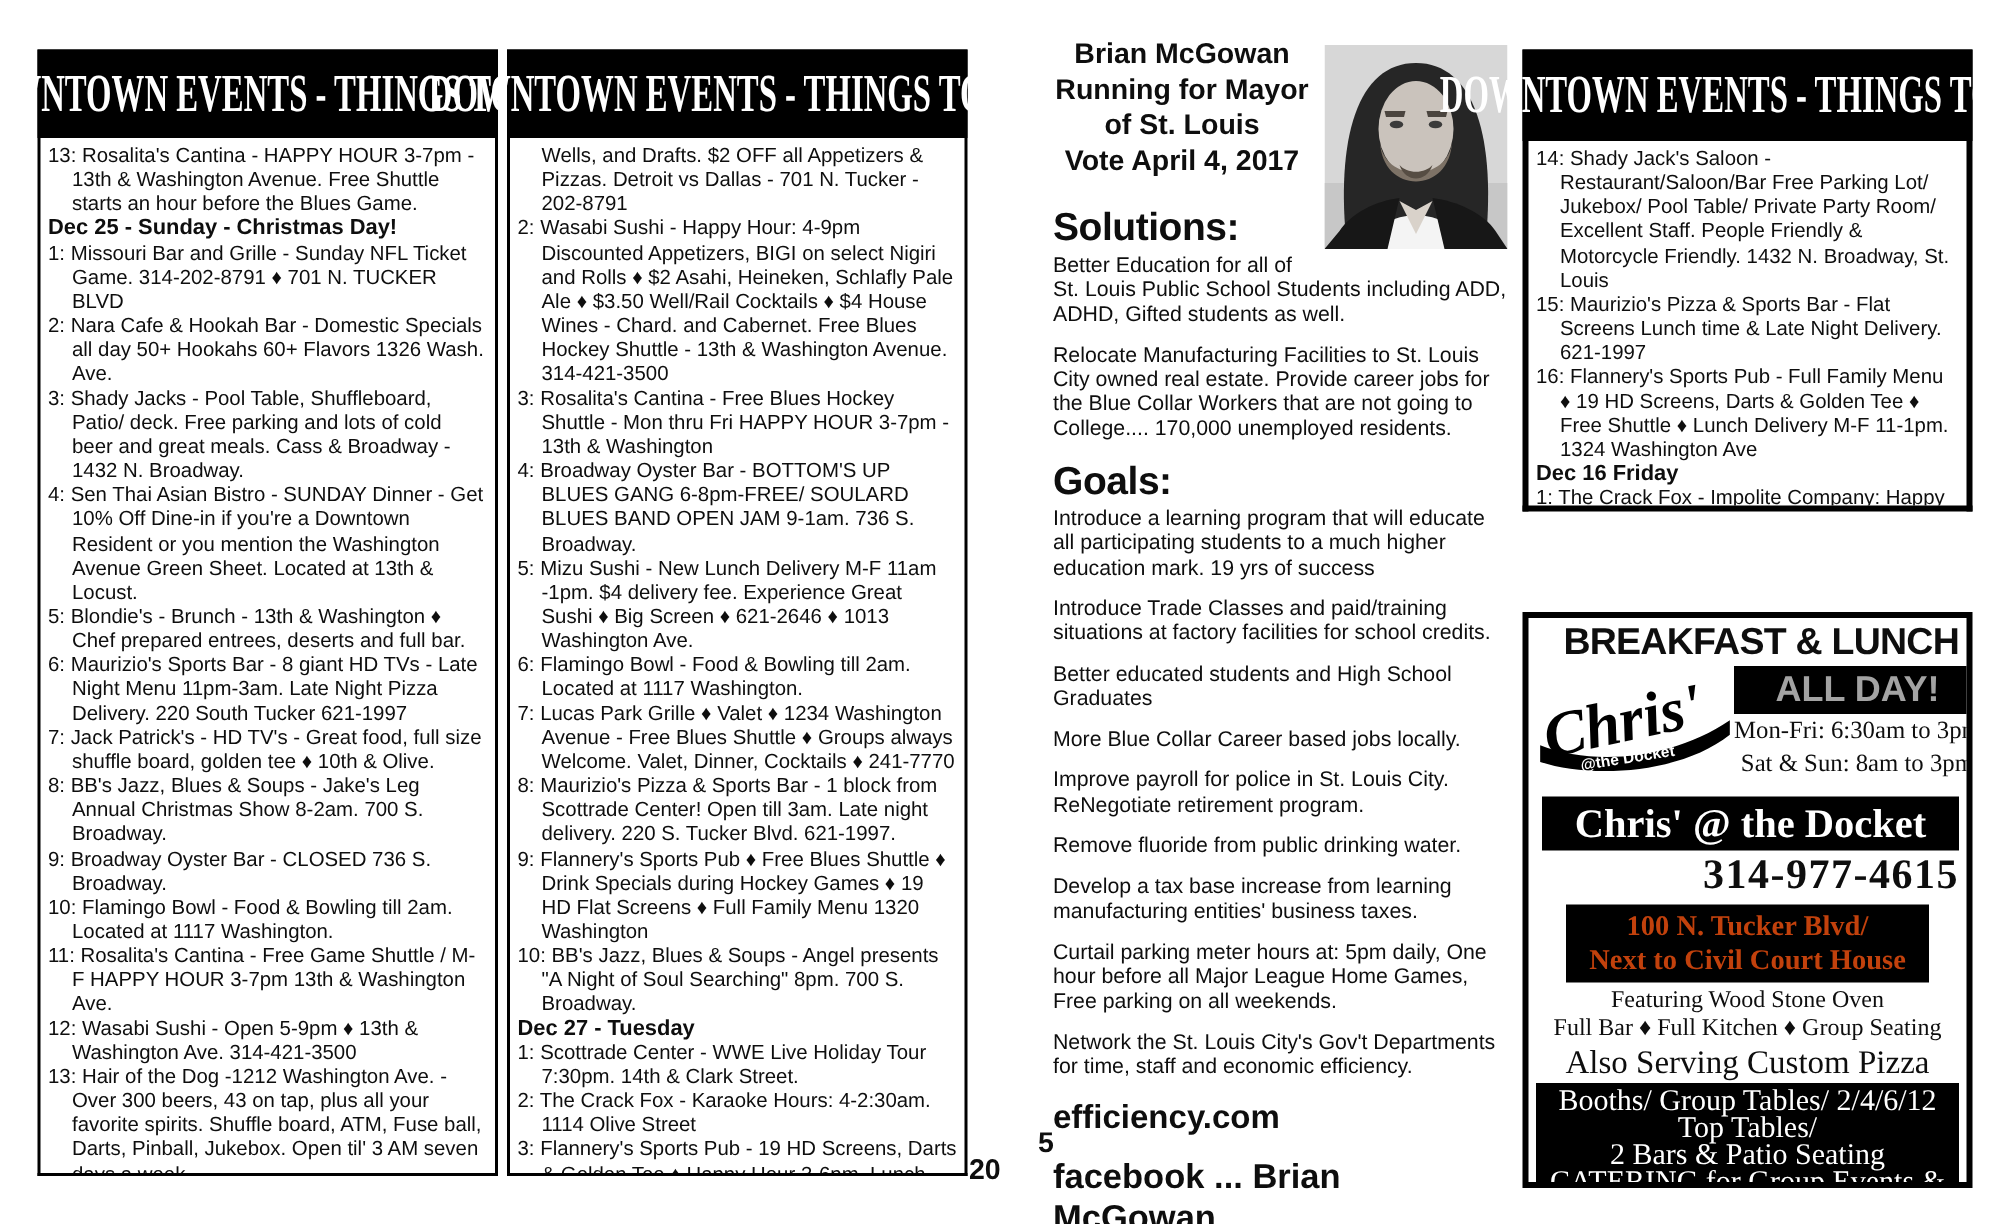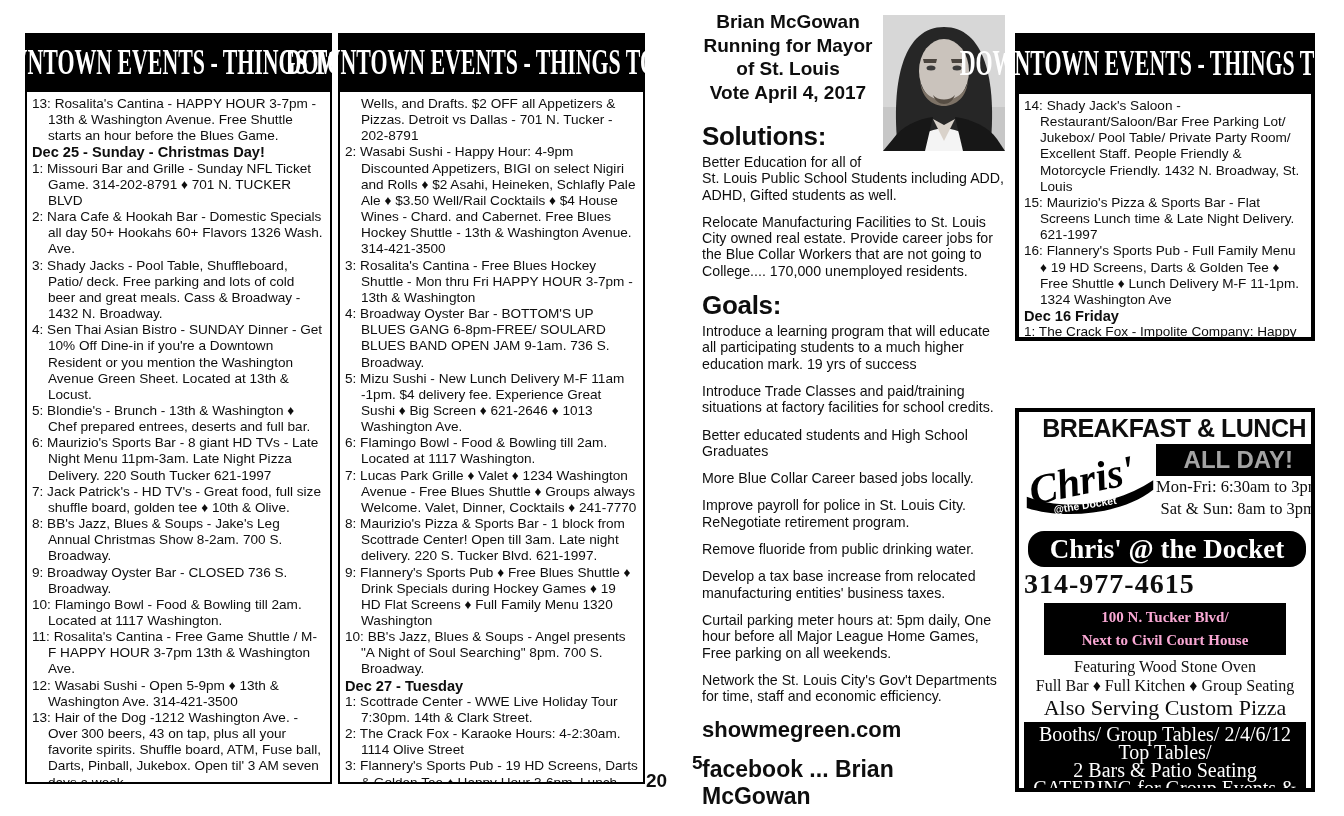--- a/index.html
+++ b/index.html
@@ -32,7 +32,7 @@
   .entry.cont { padding-left:16px; }
   .entry.heading { font-weight:bold; font-size:14.6px; }
   
-  .mcgowan { position:absolute; left:702px; top:10px; width:303px; height:782px; }
+  .mcgowan { position:absolute; left:702px; top:25px; width:303px; height:782px; }
   .photo { float:right; width:122px; height:136px; margin:5px 0 8px 9px; }
   .mg-title-line { text-align:center; font-weight:bold; font-size:19px; line-height:23.5px; }
   .mg-h { font-size:26px; font-weight:bold; margin:17px 0 2px 0; letter-spacing:-0.3px; }

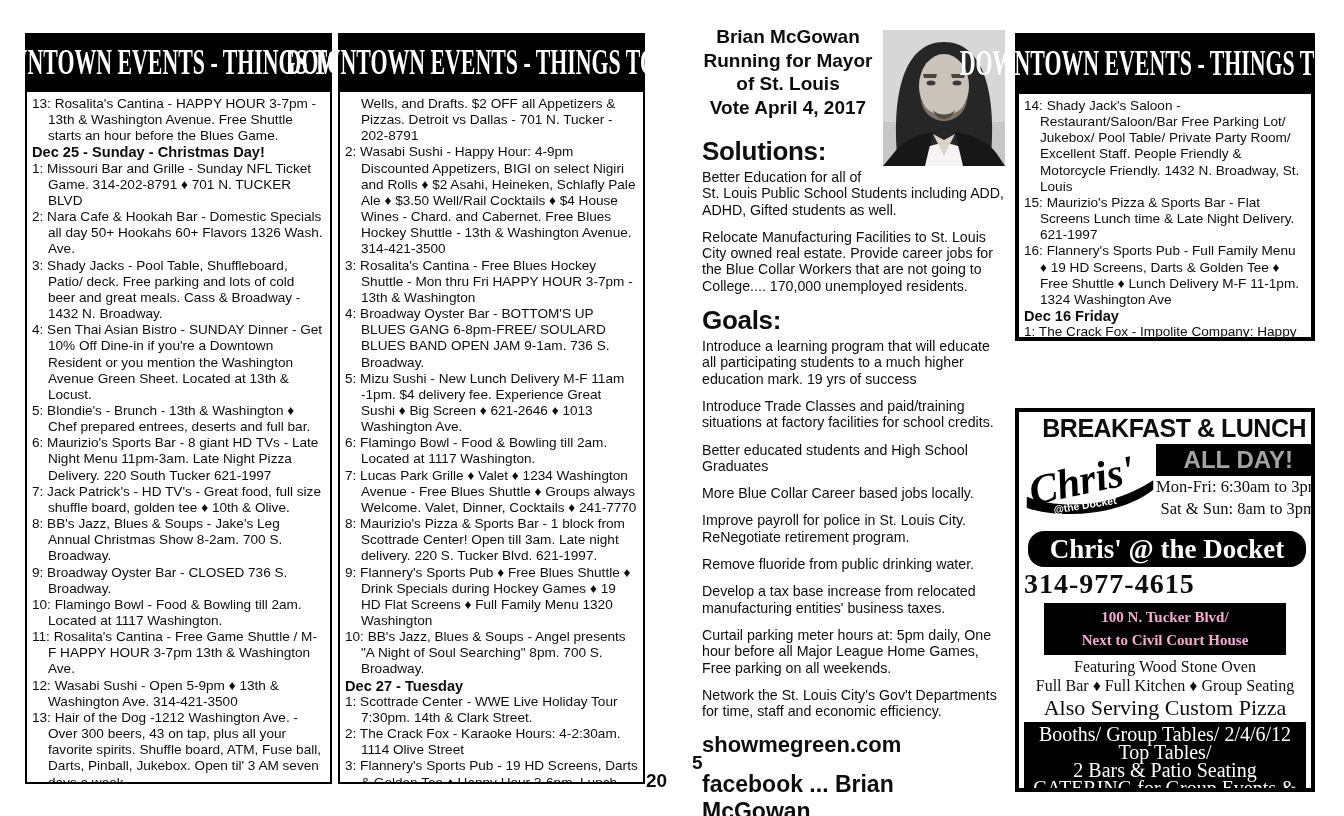--- a/index.html
+++ b/index.html
@@ -58,7 +58,7 @@
   .ca-hours div { font-family:"Liberation Serif", serif; font-size:16.5px; line-height:22px; white-space:nowrap; }
   .ca-banner {
     background:#000; color:#fff; text-align:center; font-family:"Liberation Serif", serif;
-    font-weight:bold; font-size:27px; line-height:36px; margin:3px 0 1px 4px;border-radius:16px;
+    font-weight:bold; font-size:27px; line-height:36px; margin:3px 0 1px 4px;
   }
   .ca-phone { text-align:left; font-family:"Liberation Serif", serif; font-weight:bold; font-size:28px; line-height:32px; letter-spacing:1px; }
   .ca-address {

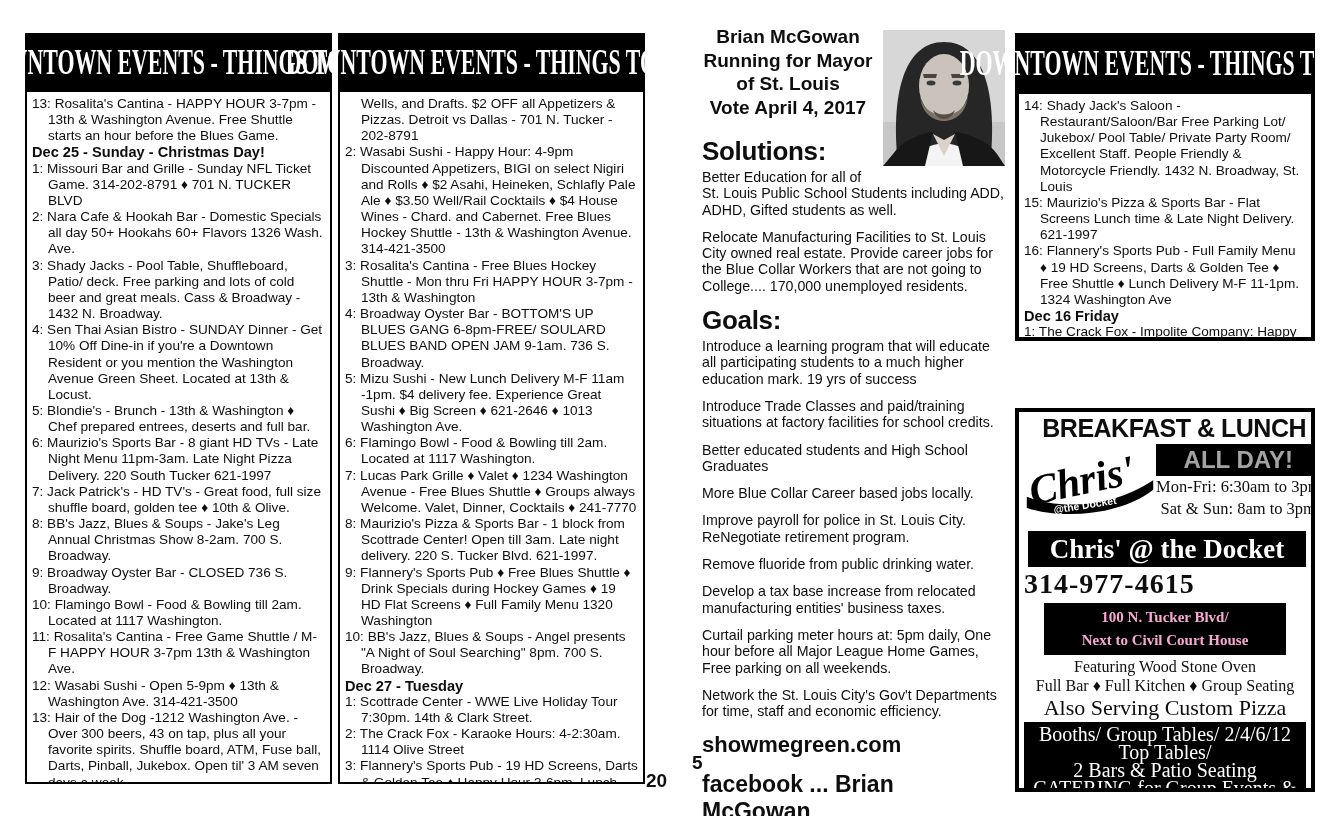--- a/index.html
+++ b/index.html
@@ -165,7 +165,7 @@
         <p class="mg-p">More Blue Collar Career based jobs locally.</p>
         <p class="mg-p">Improve payroll for police in St. Louis City. ReNegotiate retirement program.</p>
         <p class="mg-p">Remove fluoride from public drinking water.</p>
-        <p class="mg-p">Develop a tax base increase from relocated manufacturing entities' business taxes.</p>
+        <p class="mg-p">Develop a tax base increase from learning manufacturing entities' business taxes.</p>
         <p class="mg-p">Curtail parking meter hours at: 5pm daily, One hour before all Major League Home Games, Free parking on all weekends.</p>
         <p class="mg-p">Network the St. Louis City's Gov't Departments for time, staff and economic efficiency.</p>
       </div>

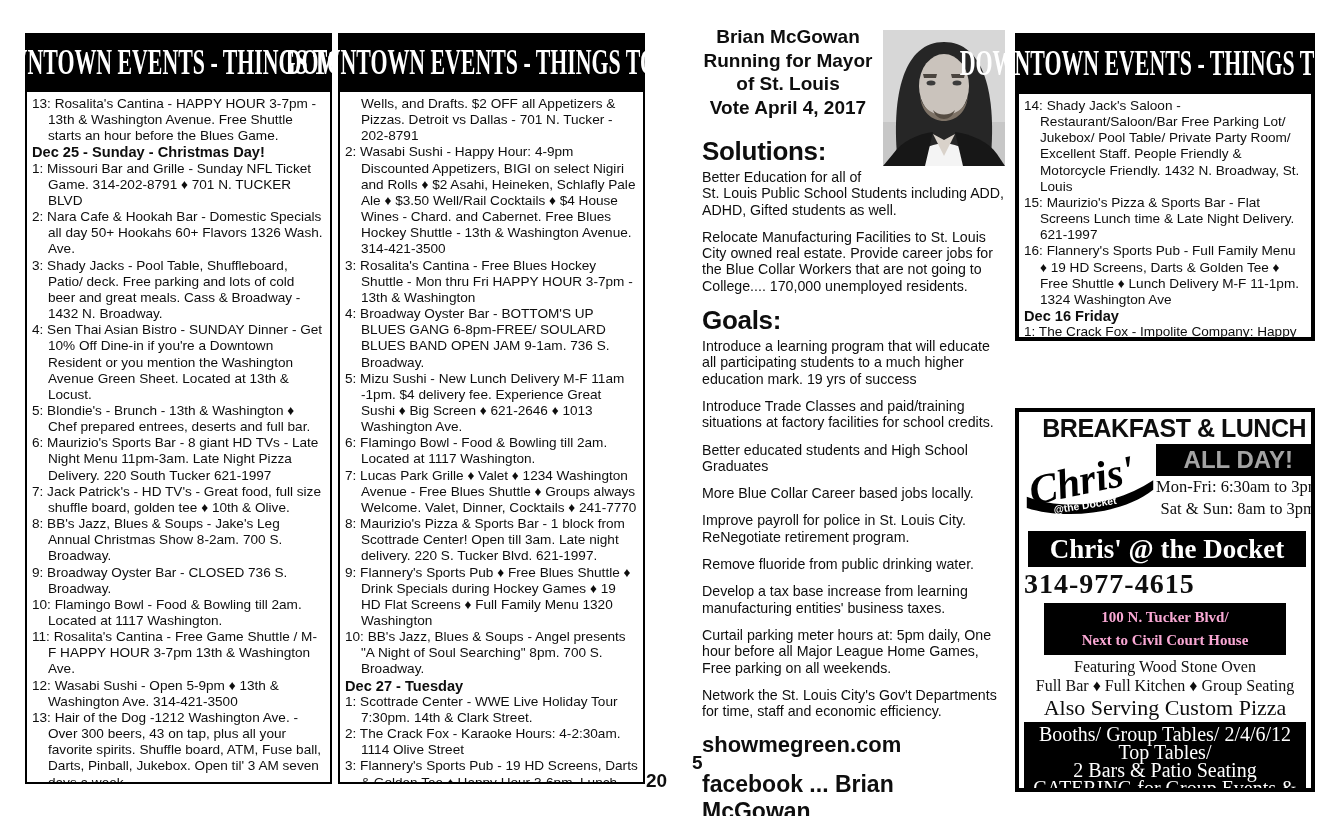--- a/index.html
+++ b/index.html
@@ -60,7 +60,7 @@
     background:#000; color:#fff; text-align:center; font-family:"Liberation Serif", serif;
     font-weight:bold; font-size:27px; line-height:36px; margin:3px 0 1px 4px;
   }
-  .ca-phone { text-align:left; font-family:"Liberation Serif", serif; font-weight:bold; font-size:28px; line-height:32px; letter-spacing:1px; }
+  .ca-phone { text-align:right; font-family:"Liberation Serif", serif; font-weight:bold; font-size:28px; line-height:32px; letter-spacing:1px; }
   .ca-address {
     background:#000; color:#f9a8d4; text-align:center; font-family:"Liberation Serif", serif;
     font-weight:bold; font-size:15px; line-height:23px; margin:3px 20px 2px 20px; padding:3px 0;

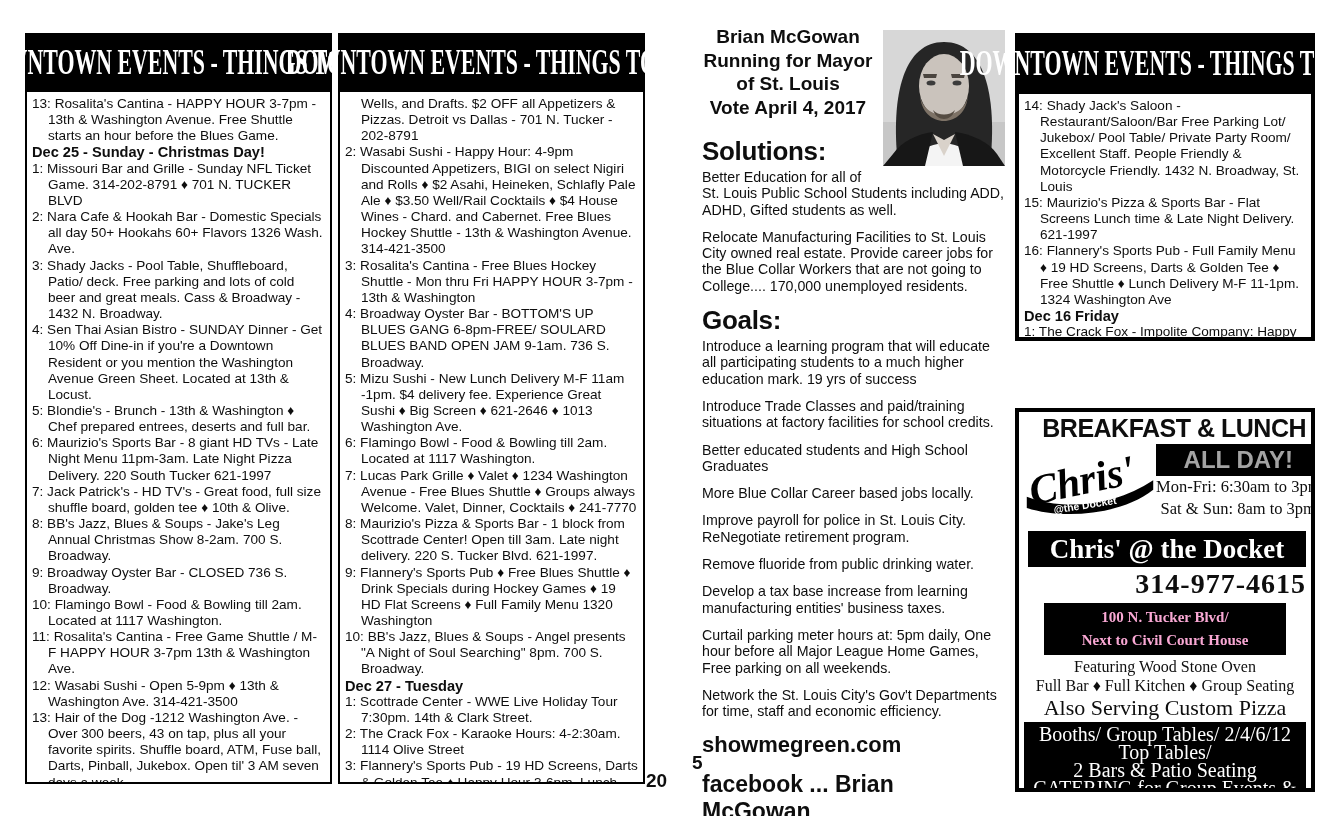--- a/index.html
+++ b/index.html
@@ -62,8 +62,8 @@
   }
   .ca-phone { text-align:right; font-family:"Liberation Serif", serif; font-weight:bold; font-size:28px; line-height:32px; letter-spacing:1px; }
   .ca-address {
-    background:#000; color:#f9a8d4; text-align:center; font-family:"Liberation Serif", serif;
-    font-weight:bold; font-size:15px; line-height:23px; margin:3px 20px 2px 20px; padding:3px 0;
+    background:#000; color:#c2410c; text-align:center; font-family:"Liberation Serif", serif;
+    font-weight:bold; font-size:19px; line-height:23px; margin:3px 20px 2px 20px; padding:3px 0;
   }
   .ca-feat div { text-align:center; font-family:"Liberation Serif", serif; font-size:16px; line-height:19px; }
   .ca-pizza { text-align:center; font-family:"Liberation Serif", serif; font-size:22px; line-height:25px; }

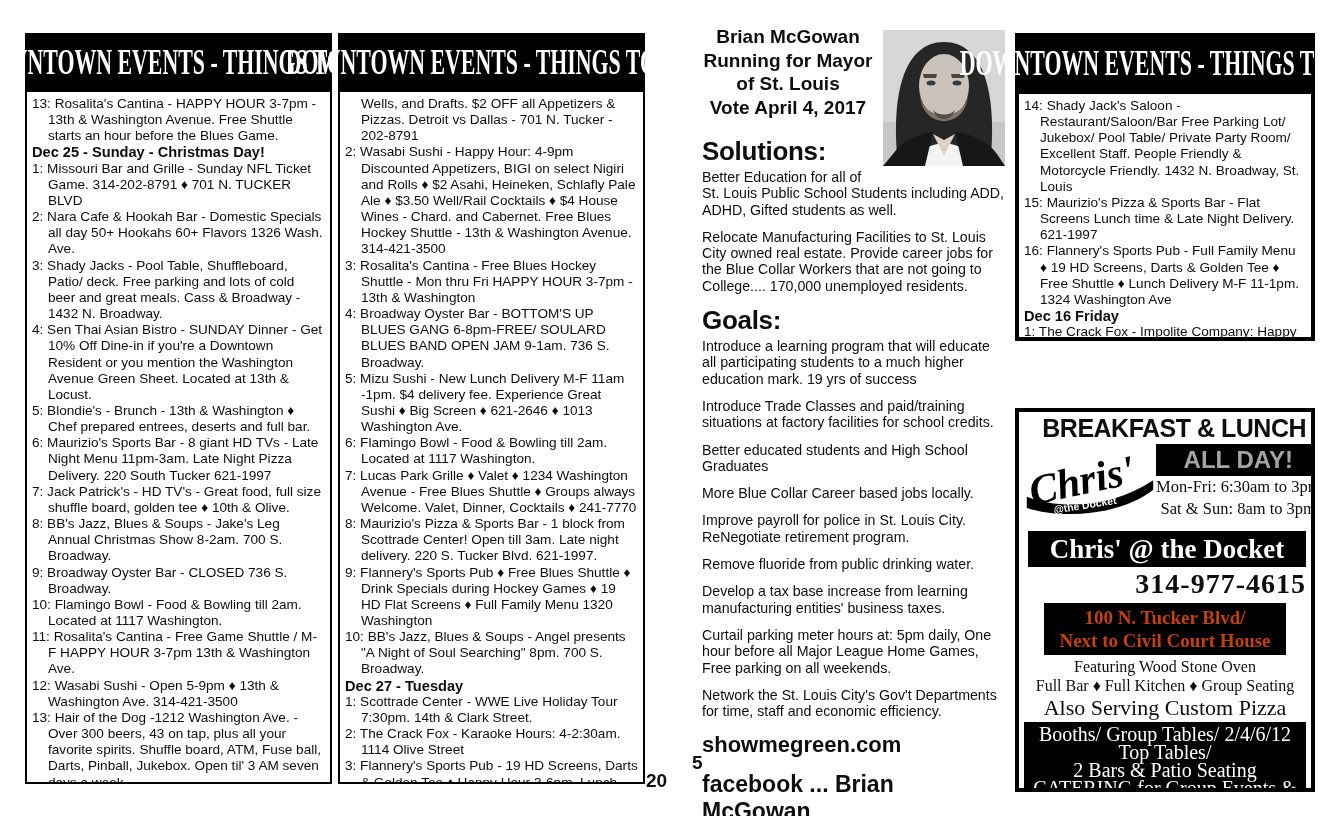--- a/index.html
+++ b/index.html
@@ -169,7 +169,7 @@
         <p class="mg-p">Curtail parking meter hours at: 5pm daily, One hour before all Major League Home Games, Free parking on all weekends.</p>
         <p class="mg-p">Network the St. Louis City's Gov't Departments for time, staff and economic efficiency.</p>
       </div>
-    <div class="mg-web">showmegreen.com</div>
+    <div class="mg-web">efficiency.com</div>
     <div class="mg-fb">facebook ... Brian McGowan</div>
   </section>
 

